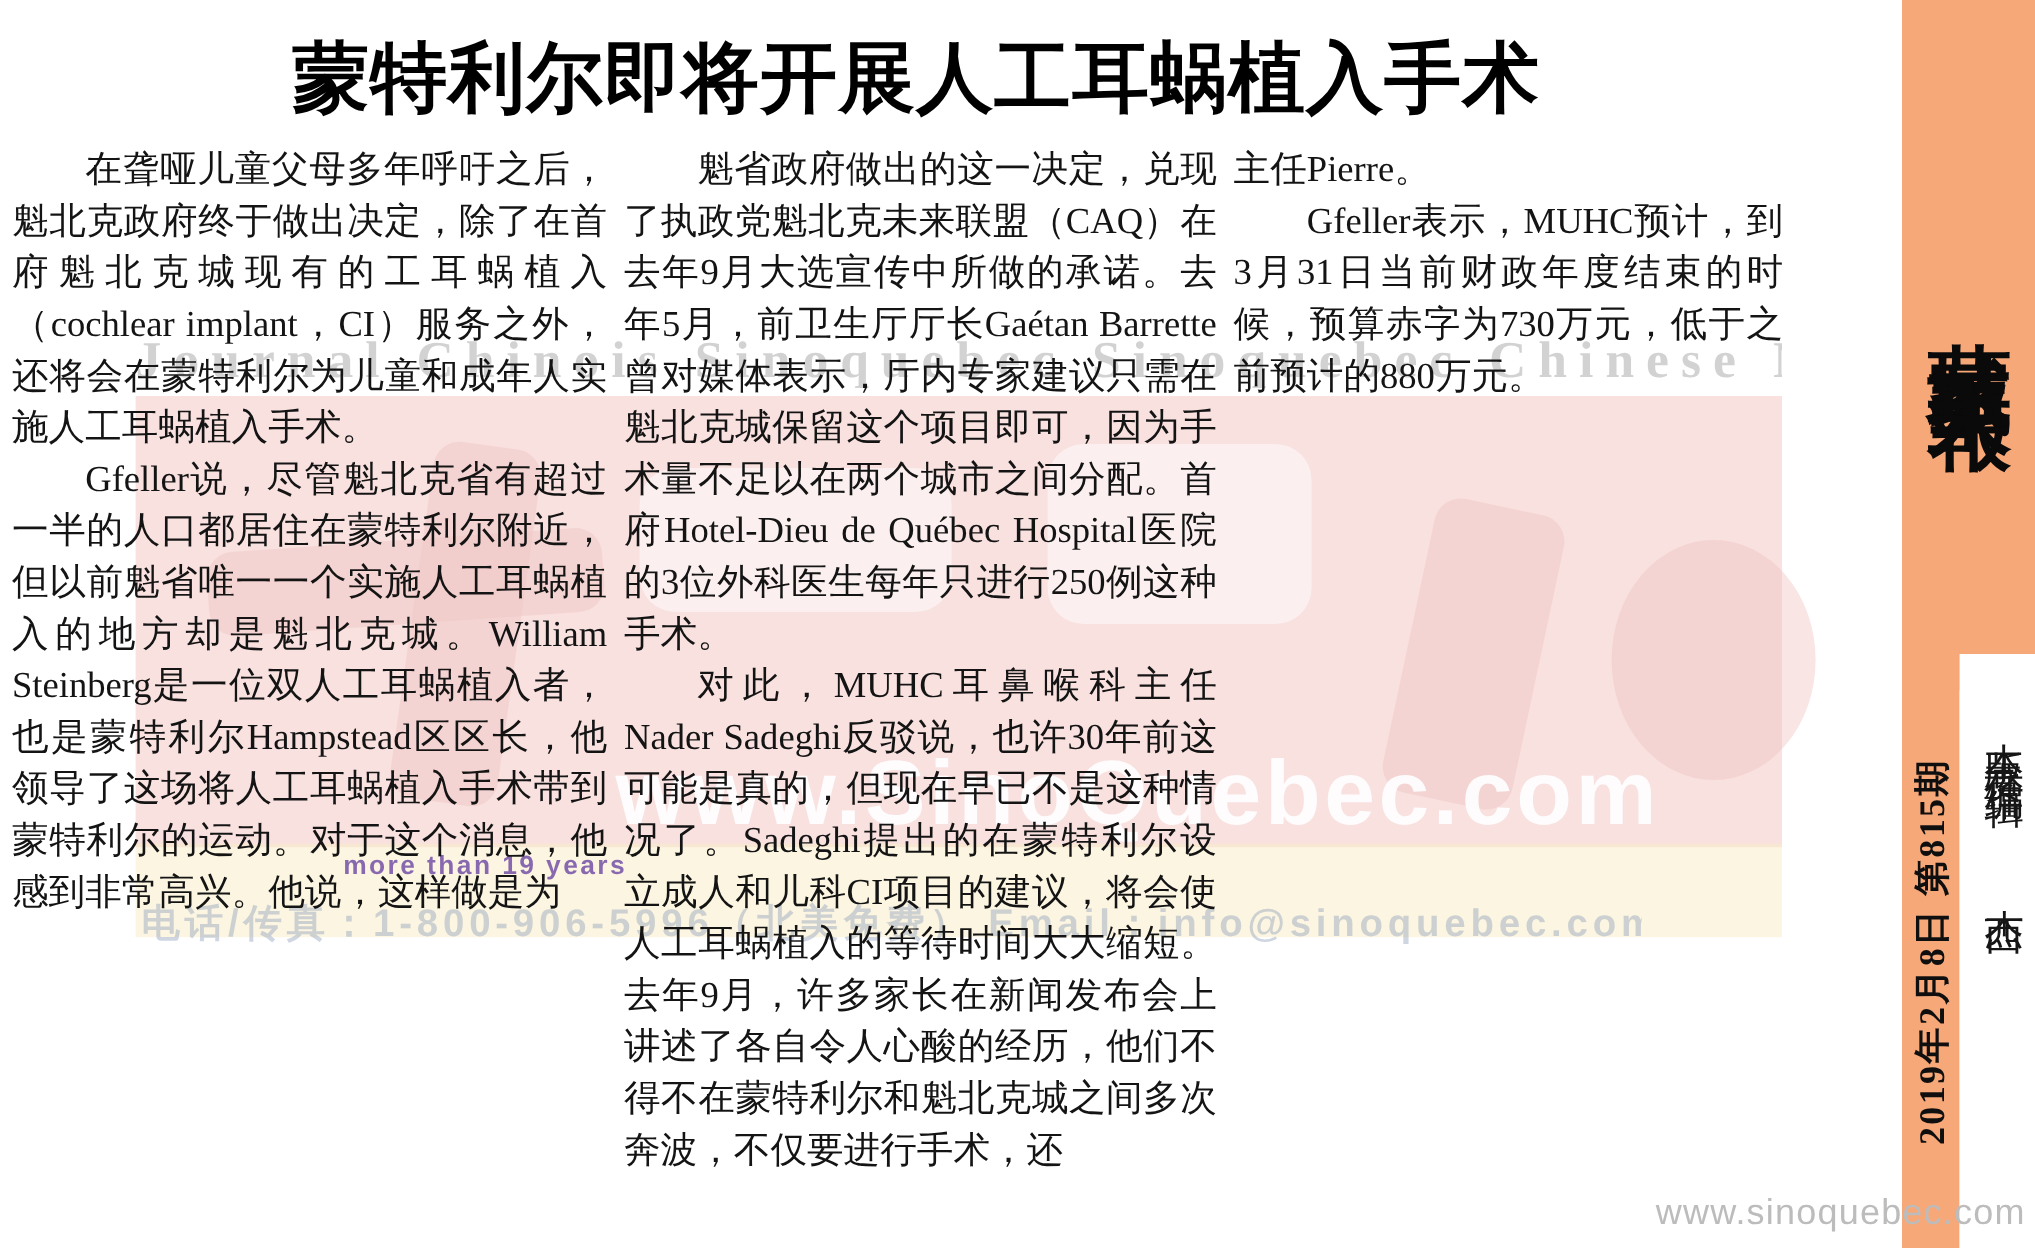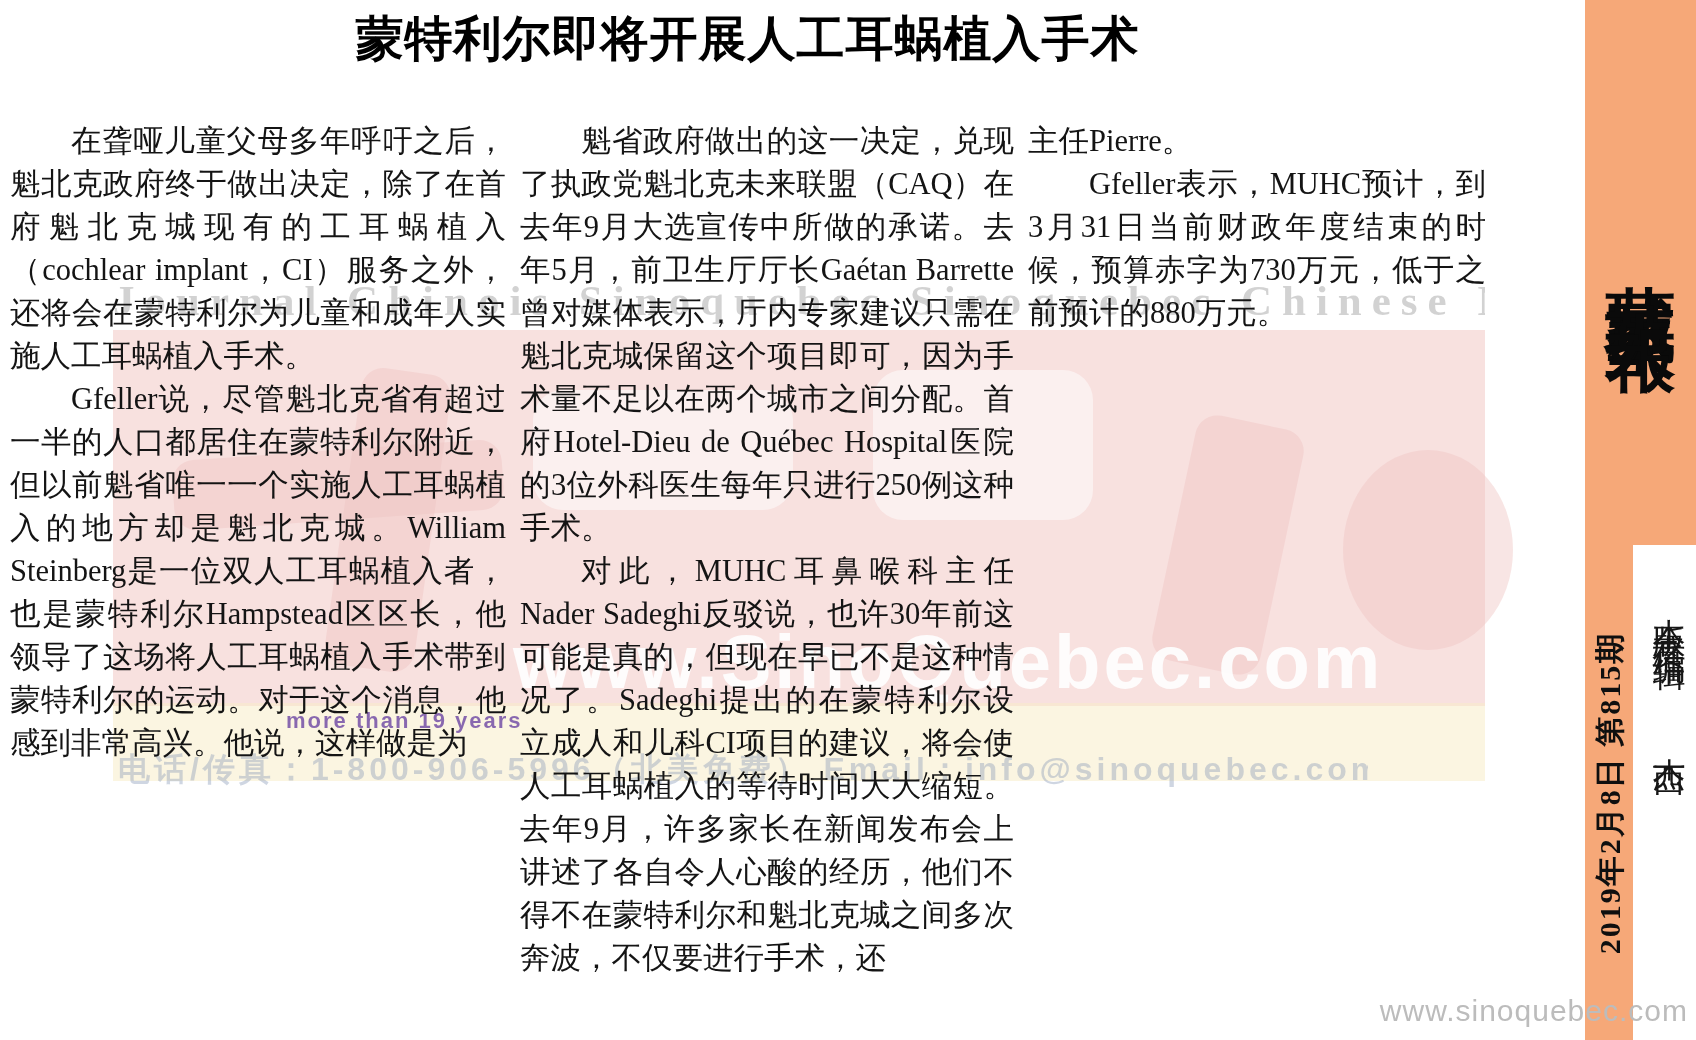--- a/index.html
+++ b/index.html
@@ -54,10 +54,10 @@
   
   .content{position:absolute;inset:0;z-index:1;}
   .headline{
-    position:absolute;left:10px;top:8px;width:1475px;margin:0;
+    position:absolute;left:10px;top:8px;width:1475px;margin:16px;
     text-align:center;
     font-family:"Liberation Sans","DejaVu Sans",sans-serif;
-    font-weight:900;font-size:48px;letter-spacing:1px;line-height:1.3;
+    font-weight:900;font-size:64px;letter-spacing:1px;line-height:1.3;
     color:#000;
   }
   .col{

